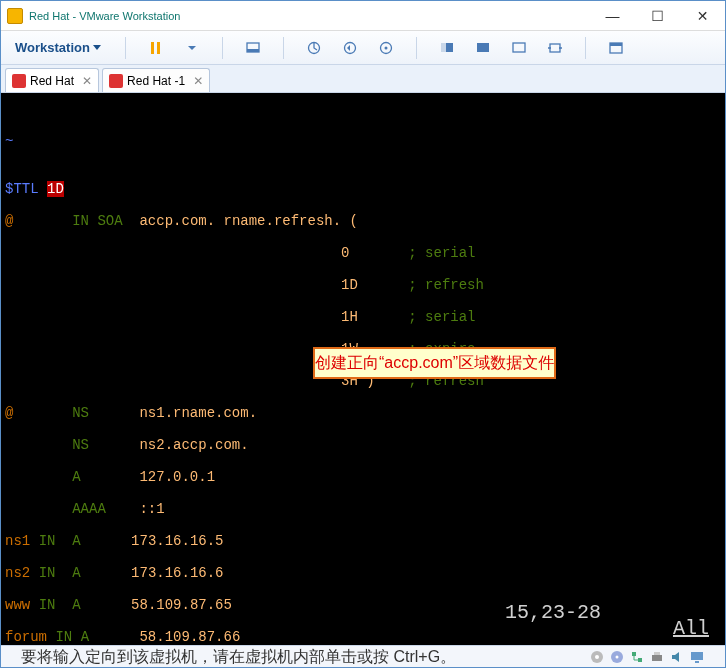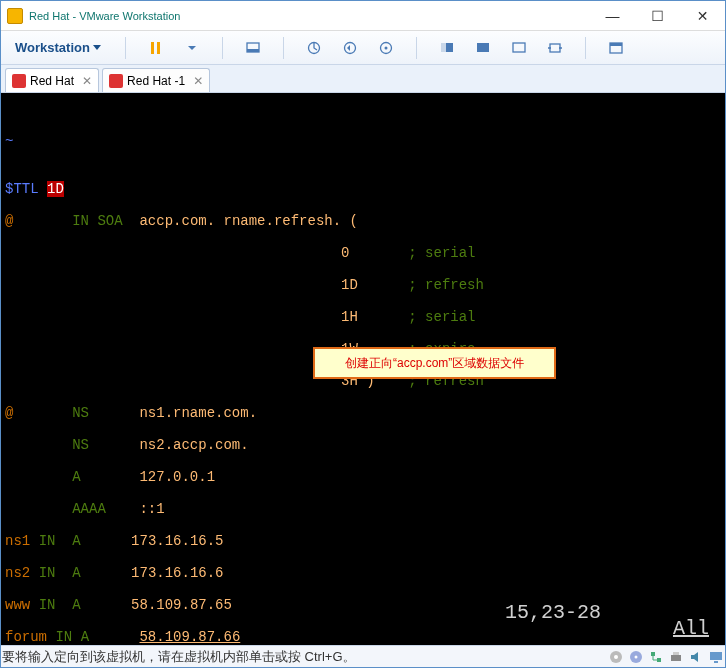--- a/index.html
+++ b/index.html
@@ -122,8 +122,8 @@
     border: 2px solid #e06a17;
     color: #d00;
     font-family: "Microsoft YaHei","SimSun",sans-serif;
-    font-size: 12px;
-    padding: 6px 30px;
+    font-size: 16px;
+    padding: 6px 0;
   }
   .termstatus {
     position: absolute;

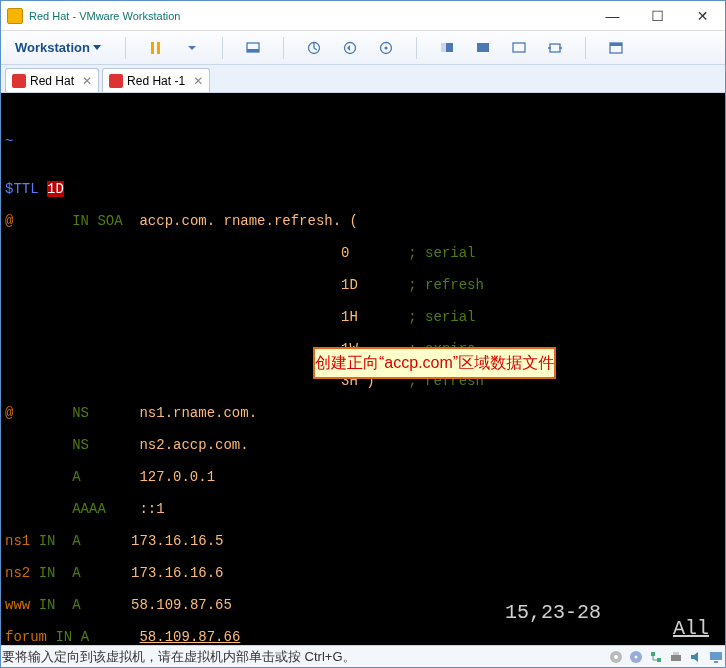--- a/index.html
+++ b/index.html
@@ -114,7 +114,7 @@
   .c-cyan { color: #4d7c0f; }
   .c-orange { color: #cc6e00; }
   .hl-red { background: #bb0000; color: #fff; }
-  .ul { text-decoration: underline; }
+  .ul { }
   .annotation {
     position: absolute;
     left: 312px; top: 254px;

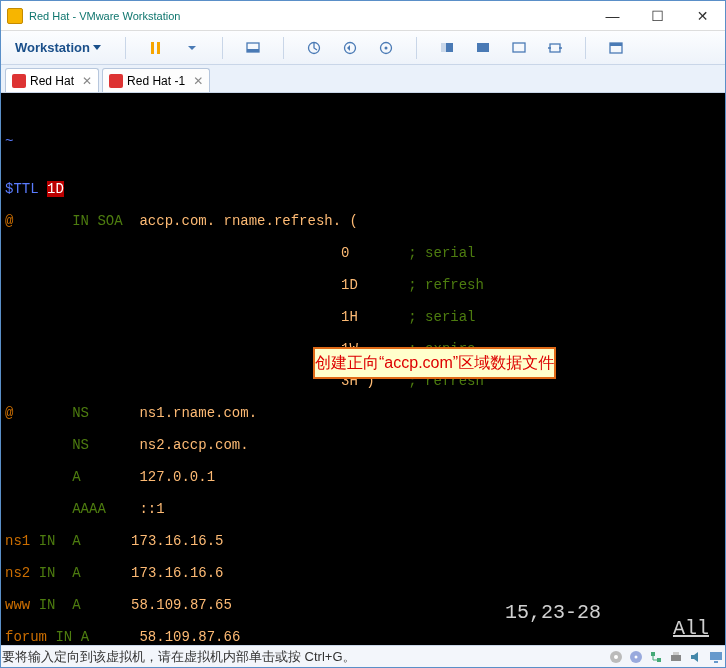--- a/index.html
+++ b/index.html
@@ -142,8 +142,8 @@
     border-top: 1px solid #c9d6e8;
     display: flex;
     align-items: center;
-    padding: 0 1px;
-    font-size: 13px;
+    padding: 0 20px;
+    font-size: 16px;
     color: #333;
   }
   .statusbar .spacer { flex: 1; }

